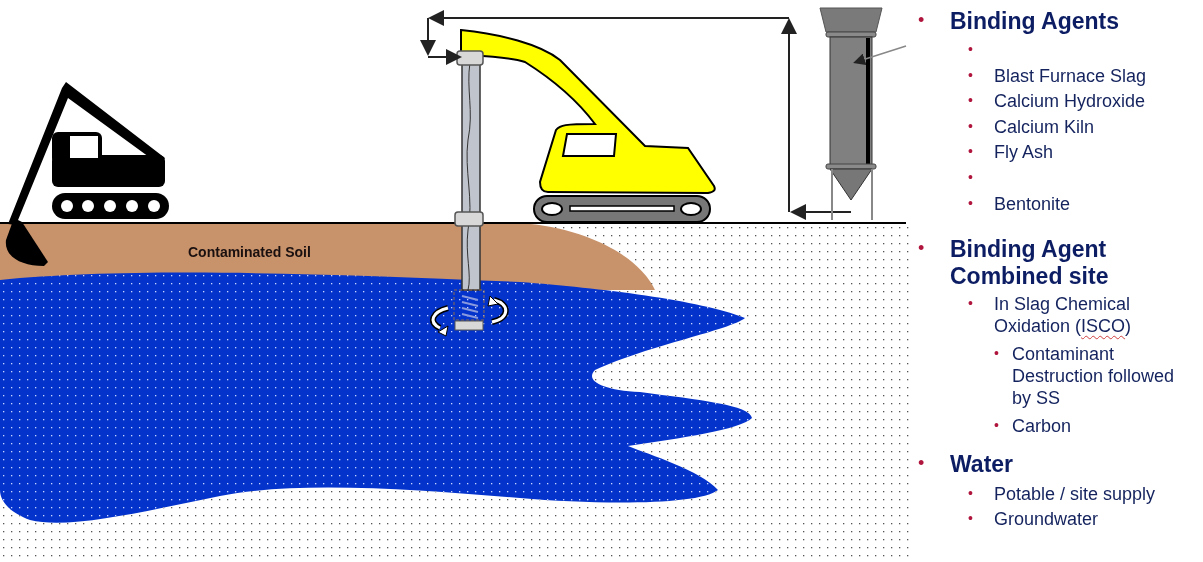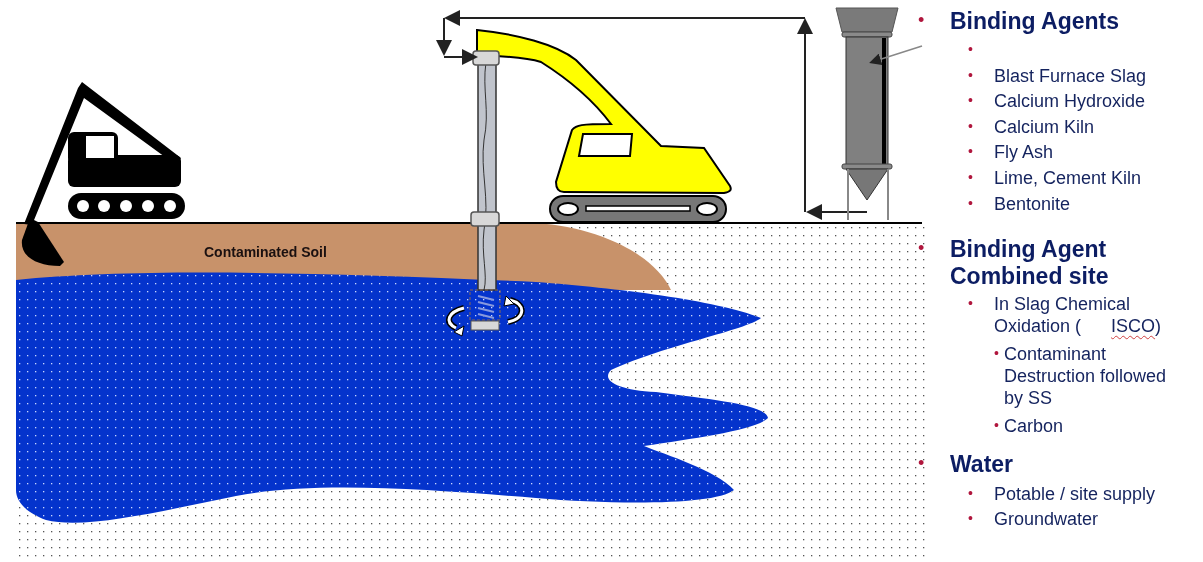--- a/index.html
+++ b/index.html
@@ -130,7 +130,6 @@
   <span class="b2" style="top:143px">•</span>
   <div class="h2" style="top:141px">Fly Ash</div>
   <span class="b2" style="top:169px">•</span>
-  <div class="h2" style="top:167px">Lime, Cement Kiln</div>
   <span class="b2" style="top:195px">•</span>
   <div class="h2" style="top:193px">Bentonite</div>
 

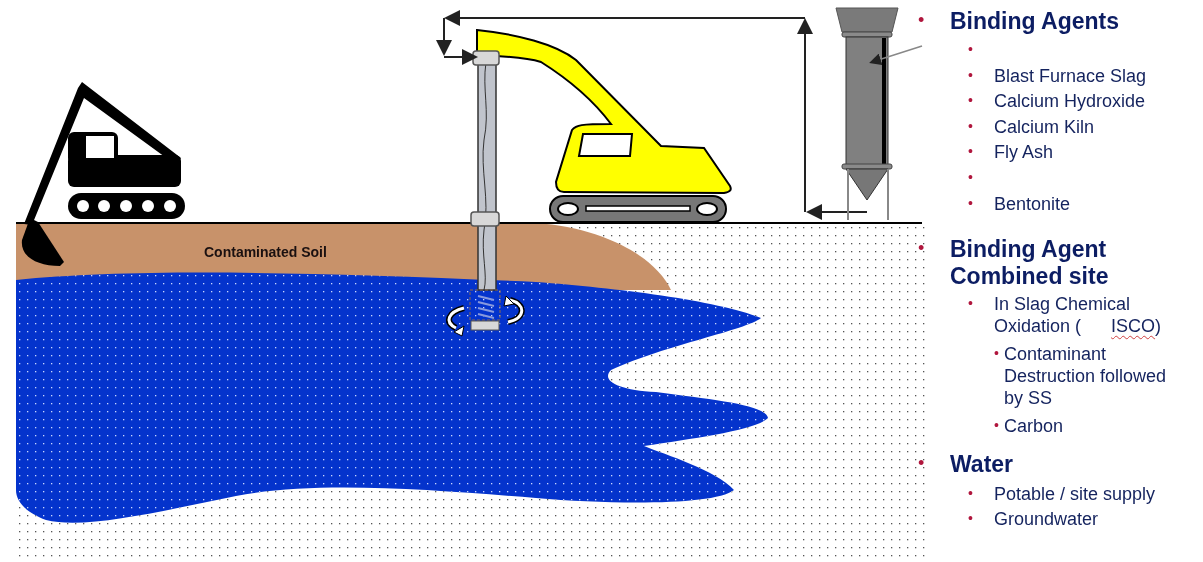--- a/index.html
+++ b/index.html
@@ -4,7 +4,7 @@
 <style>
   html, body { margin:0; padding:0; background:#ffffff; }
   body { width:1203px; height:562px; position:relative; overflow:hidden; font-family:"Liberation Sans", sans-serif; }
-  #scene { position:absolute; left:16px; top:0; width:912px; height:562px; }
+  #scene { position:absolute; left:0; top:0; width:912px; height:562px; }
   #soil-label { position:absolute; left:188px; top:244px; font-size:14px; font-weight:bold; color:#1a1010; }
   #legend { position:absolute; left:912px; top:0; width:291px; height:562px; color:#0d1a5e; }
   .h1 { position:absolute; left:38px; font-size:23px; font-weight:bold; line-height:27px; color:#0c1d63; }

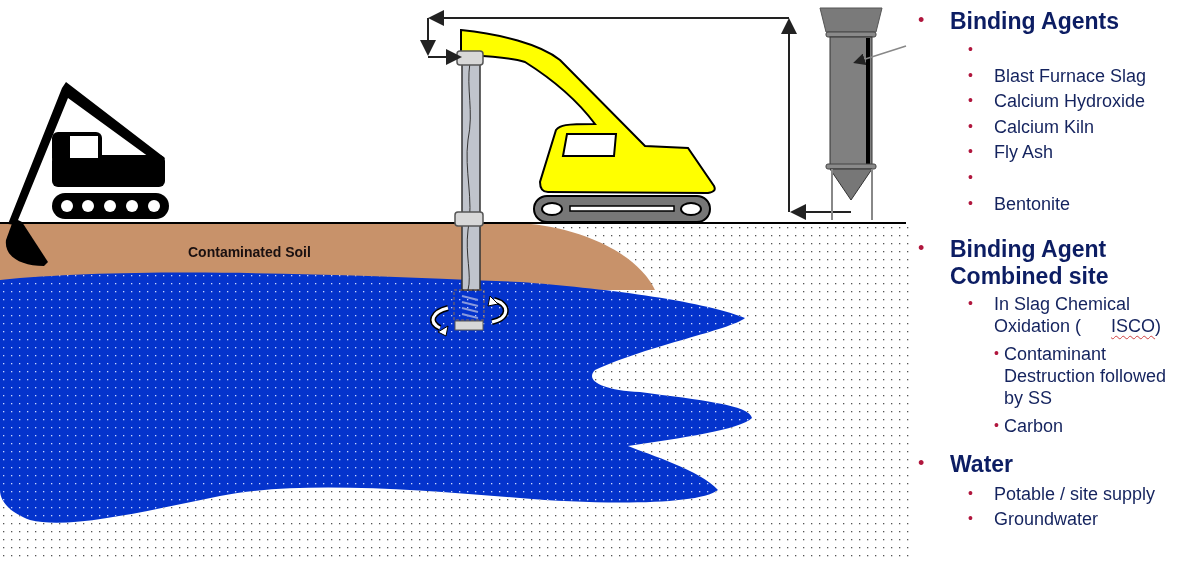--- a/index.html
+++ b/index.html
@@ -13,7 +13,7 @@
   .b2 { position:absolute; left:56px; font-size:14px; color:#b0163d; }
   .h3 { position:absolute; left:92px; font-size:18px; line-height:22px; color:#14235e; }
   .b3 { position:absolute; left:82px; font-size:14px; color:#b0163d; }
-  .squiggle { text-decoration: underline wavy #d04040; text-decoration-thickness:1px; text-underline-offset:3px;margin-left:30px; }
+  .squiggle { text-decoration: underline wavy #d04040; text-decoration-thickness:1px; text-underline-offset:3px; }
 </style>
 </head>
 <body>

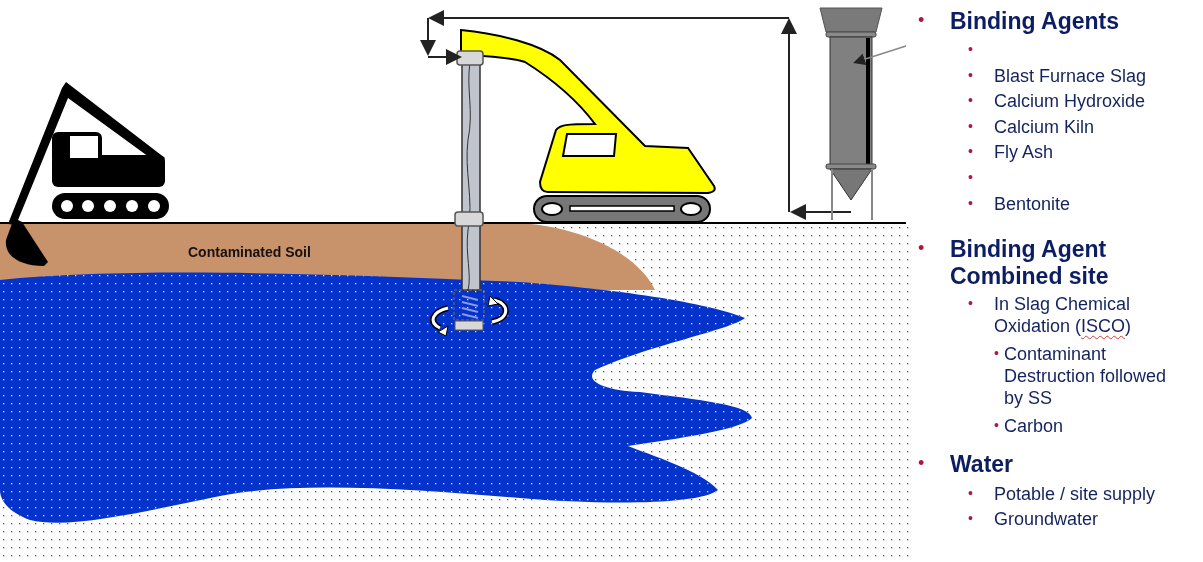--- a/index.html
+++ b/index.html
@@ -11,7 +11,7 @@
   .b1 { position:absolute; left:6px; font-size:18px; color:#b0163d; }
   .h2 { position:absolute; left:82px; font-size:18px; line-height:22px; color:#14235e; }
   .b2 { position:absolute; left:56px; font-size:14px; color:#b0163d; }
-  .h3 { position:absolute; left:92px; font-size:18px; line-height:22px; color:#14235e; }
+  .h3 { position:absolute; left:100px; font-size:18px; line-height:22px; color:#14235e; }
   .b3 { position:absolute; left:82px; font-size:14px; color:#b0163d; }
   .squiggle { text-decoration: underline wavy #d04040; text-decoration-thickness:1px; text-underline-offset:3px; }
 </style>

